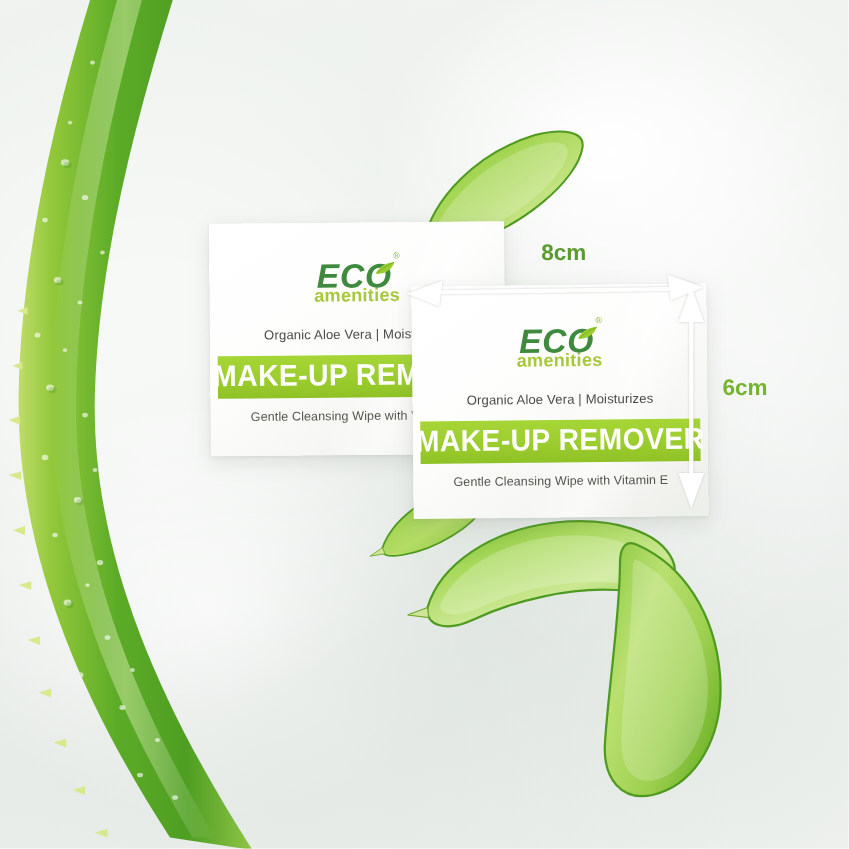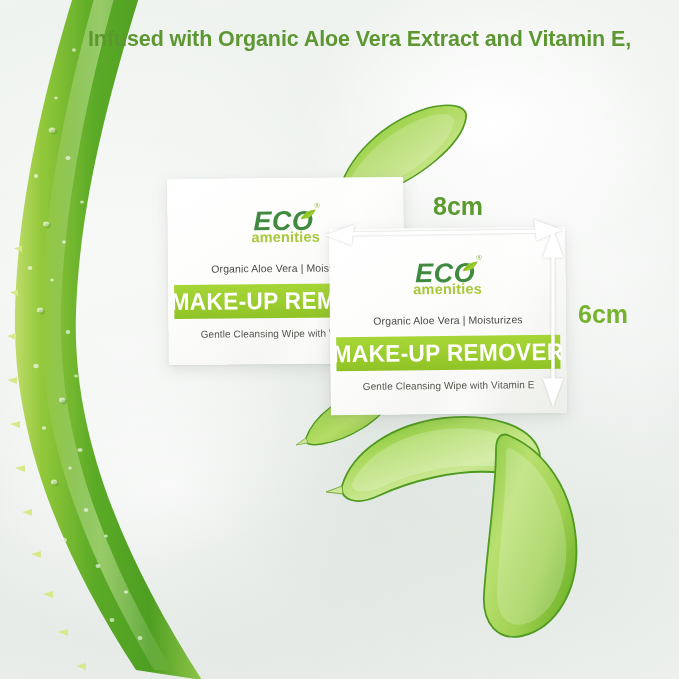--- a/index.html
+++ b/index.html
@@ -291,7 +291,6 @@
   <div class="dim-label dim-6">6cm</div>
 
   <div class="headline">
-    <div>Infused with Organic Aloe Vera Extract  and Vitamin E,</div>
   </div>
 
 </div>

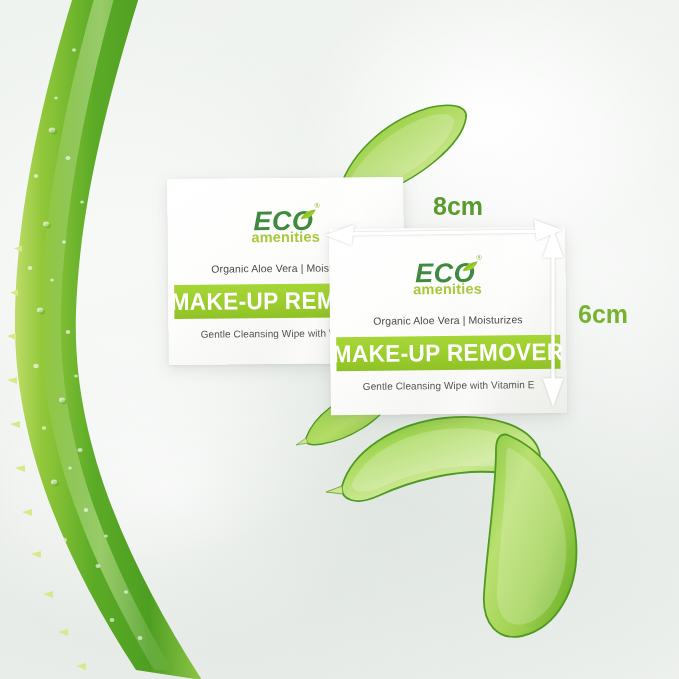--- a/index.html
+++ b/index.html
@@ -81,7 +81,7 @@
   }
 
   
-  .dim-label{position:absolute;font-size:25px;font-weight:bold;z-index:32;}
+  .dim-label{position:absolute;font-size:18px;font-weight:bold;z-index:32;}
   .dim-8{left:433px;top:192px;color:#5a9a2e;}
   .dim-6{left:578px;top:300px;color:#76b32e;}
   .arrows{position:absolute;inset:0;z-index:31;pointer-events:none;}

